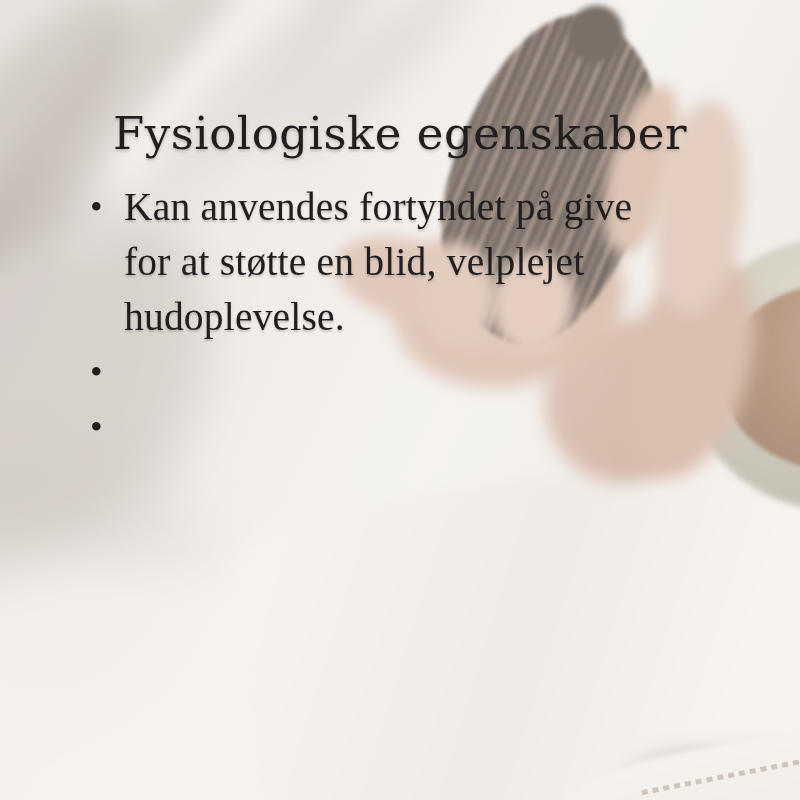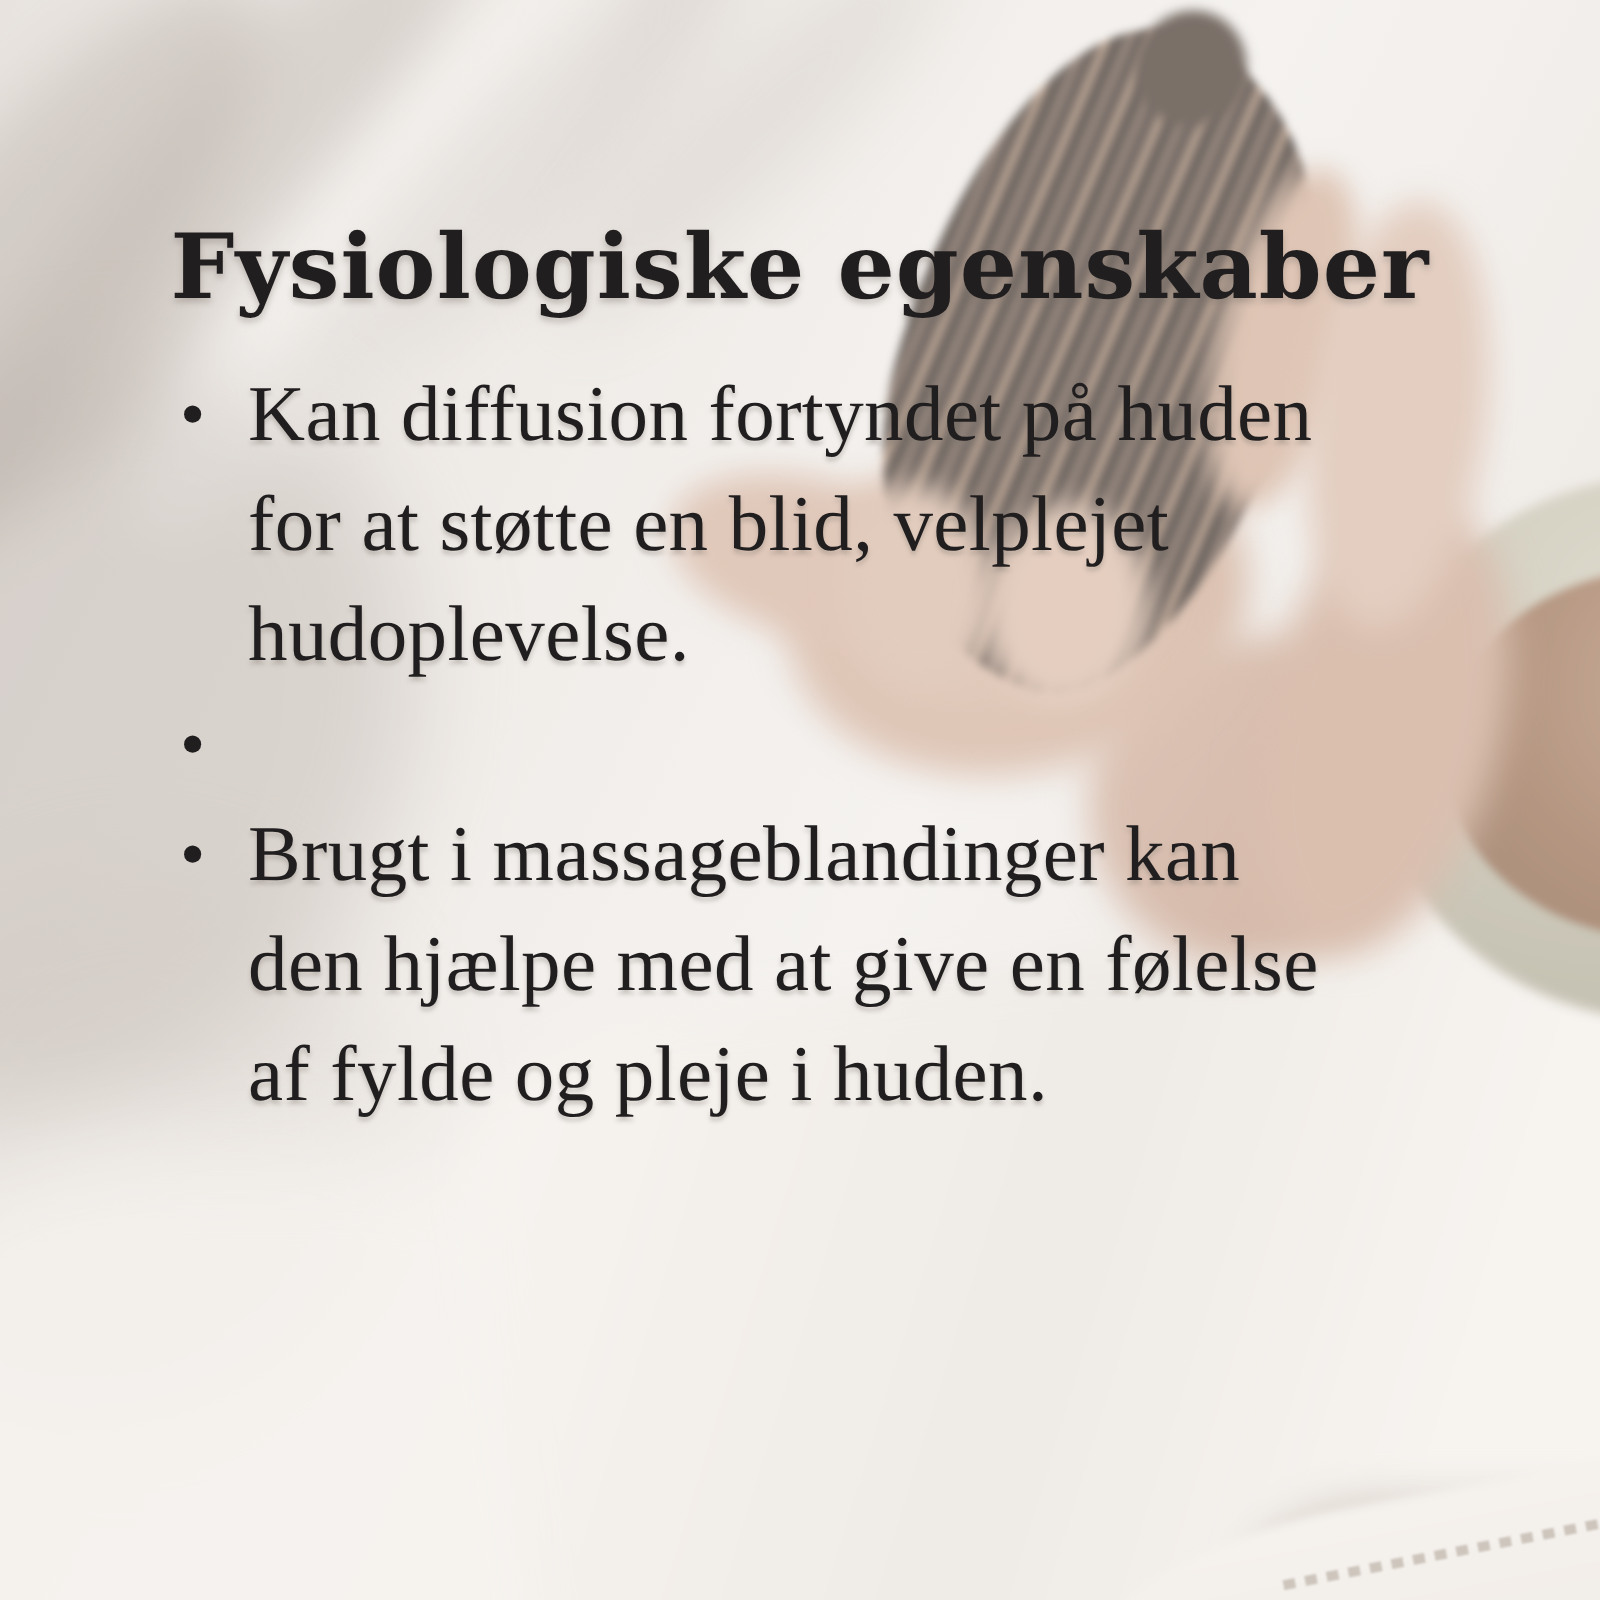--- a/index.html
+++ b/index.html
@@ -73,7 +73,7 @@
   
   .content { position:absolute; inset:0; }
   .title { position:absolute; top:103px; left:0; right:0; text-align:center;
-           font-family:"DejaVu Serif", serif; font-weight:700; font-size:45px; line-height:62px;
+           font-family:"DejaVu Serif", serif; font-weight:400; font-size:45px; line-height:62px;
            letter-spacing:.5px; white-space:nowrap; color:var(--ink,#211e1f);
            text-shadow:0 2px 3px rgba(125,115,108,.4); margin:0; }
   .bullets { position:absolute; left:88px; top:180px; width:680px;

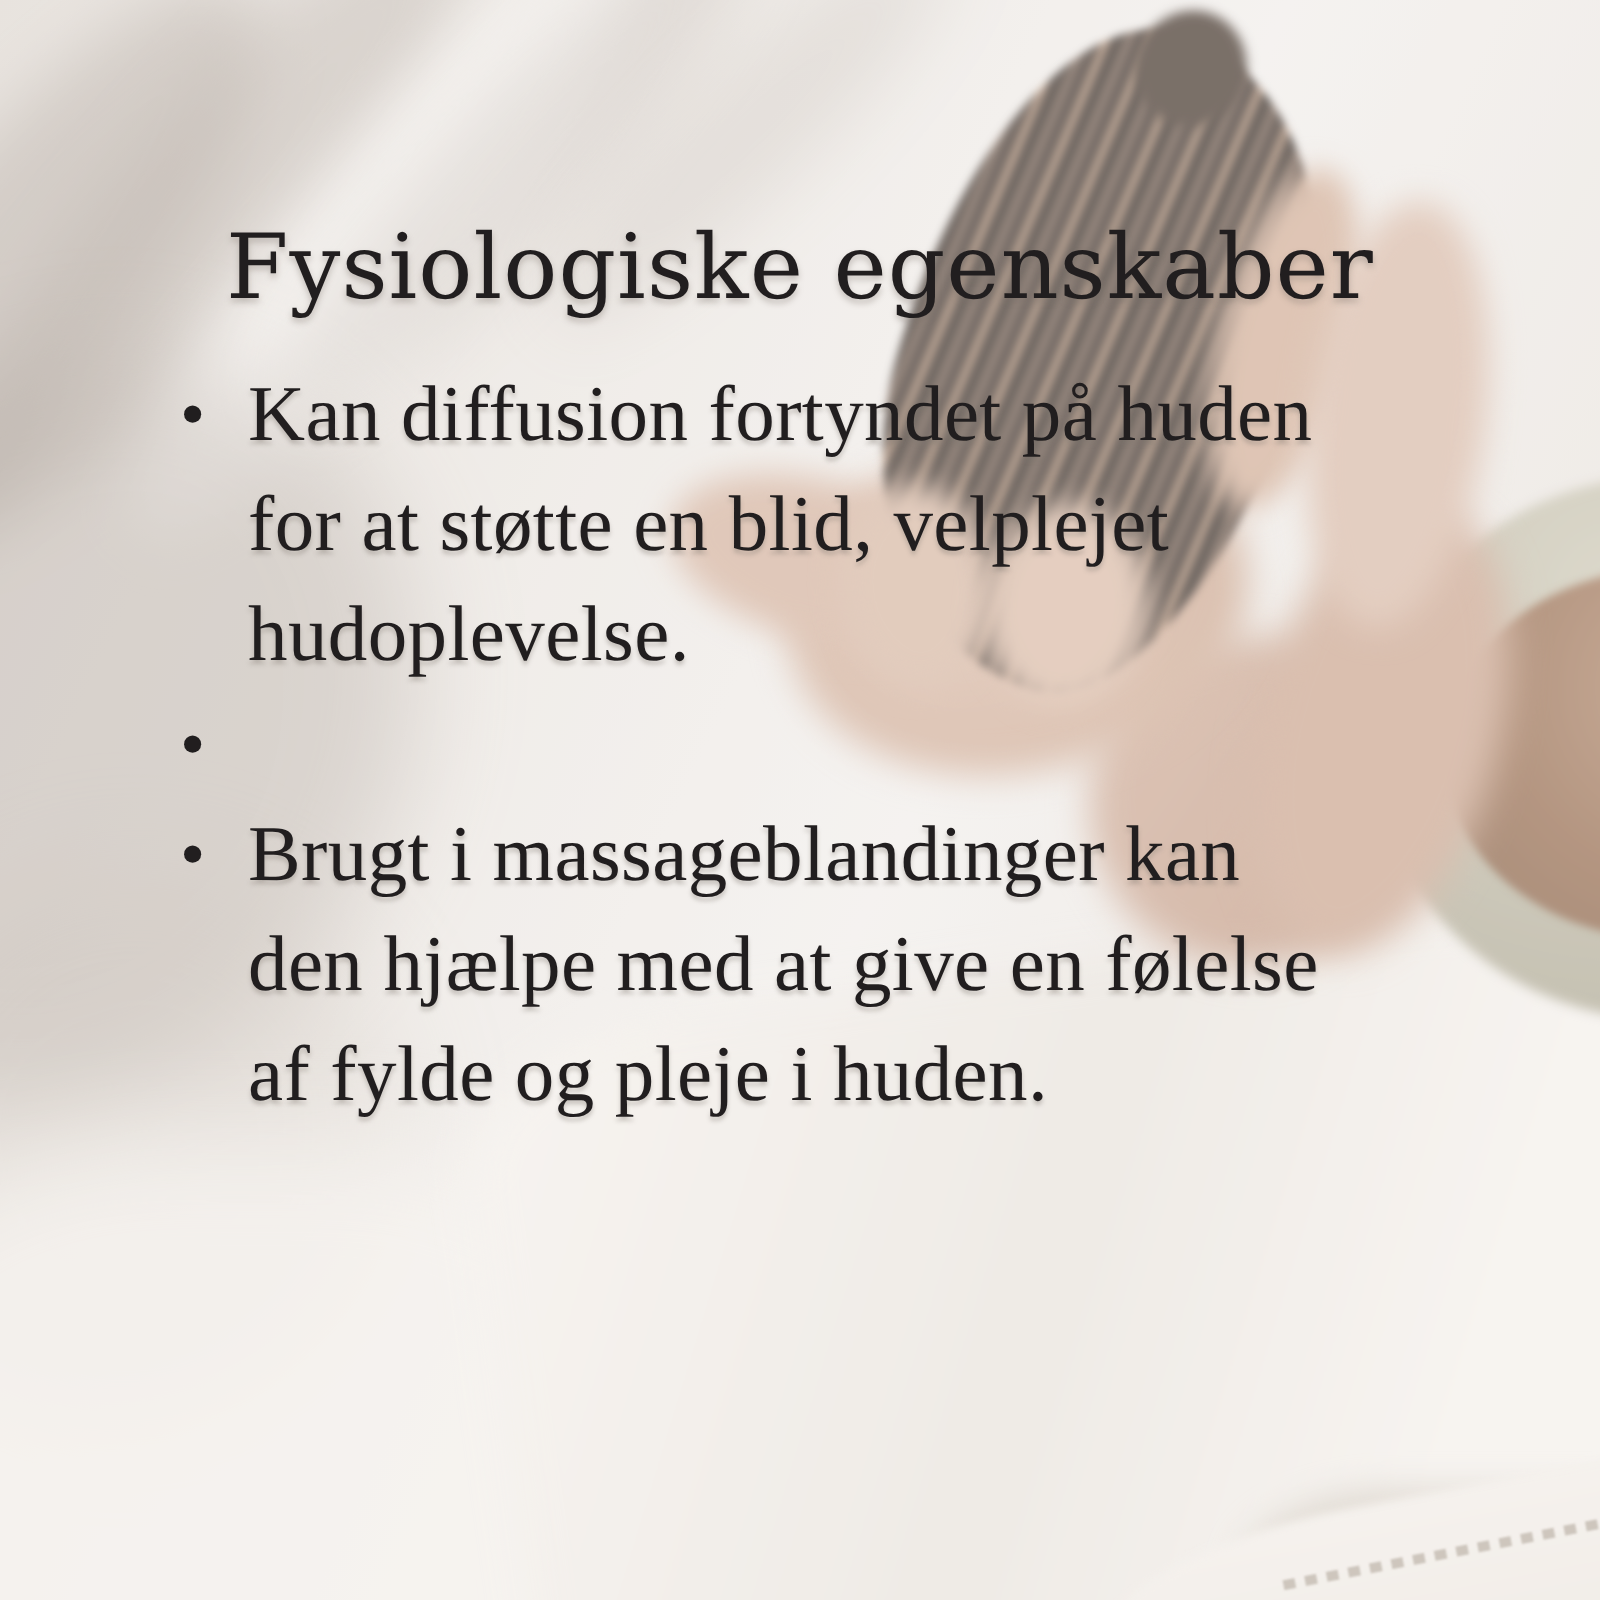--- a/index.html
+++ b/index.html
@@ -127,7 +127,7 @@
     <ul class="bullets">
       <li>
         <span class="marker">•</span>
-        <span class="btext">Kan diffusion fortyndet på huden
+        <span class="btext">Kan anvendes fortyndet på give
 for at støtte en blid, velplejet
 hudoplevelse.</span>
       </li>

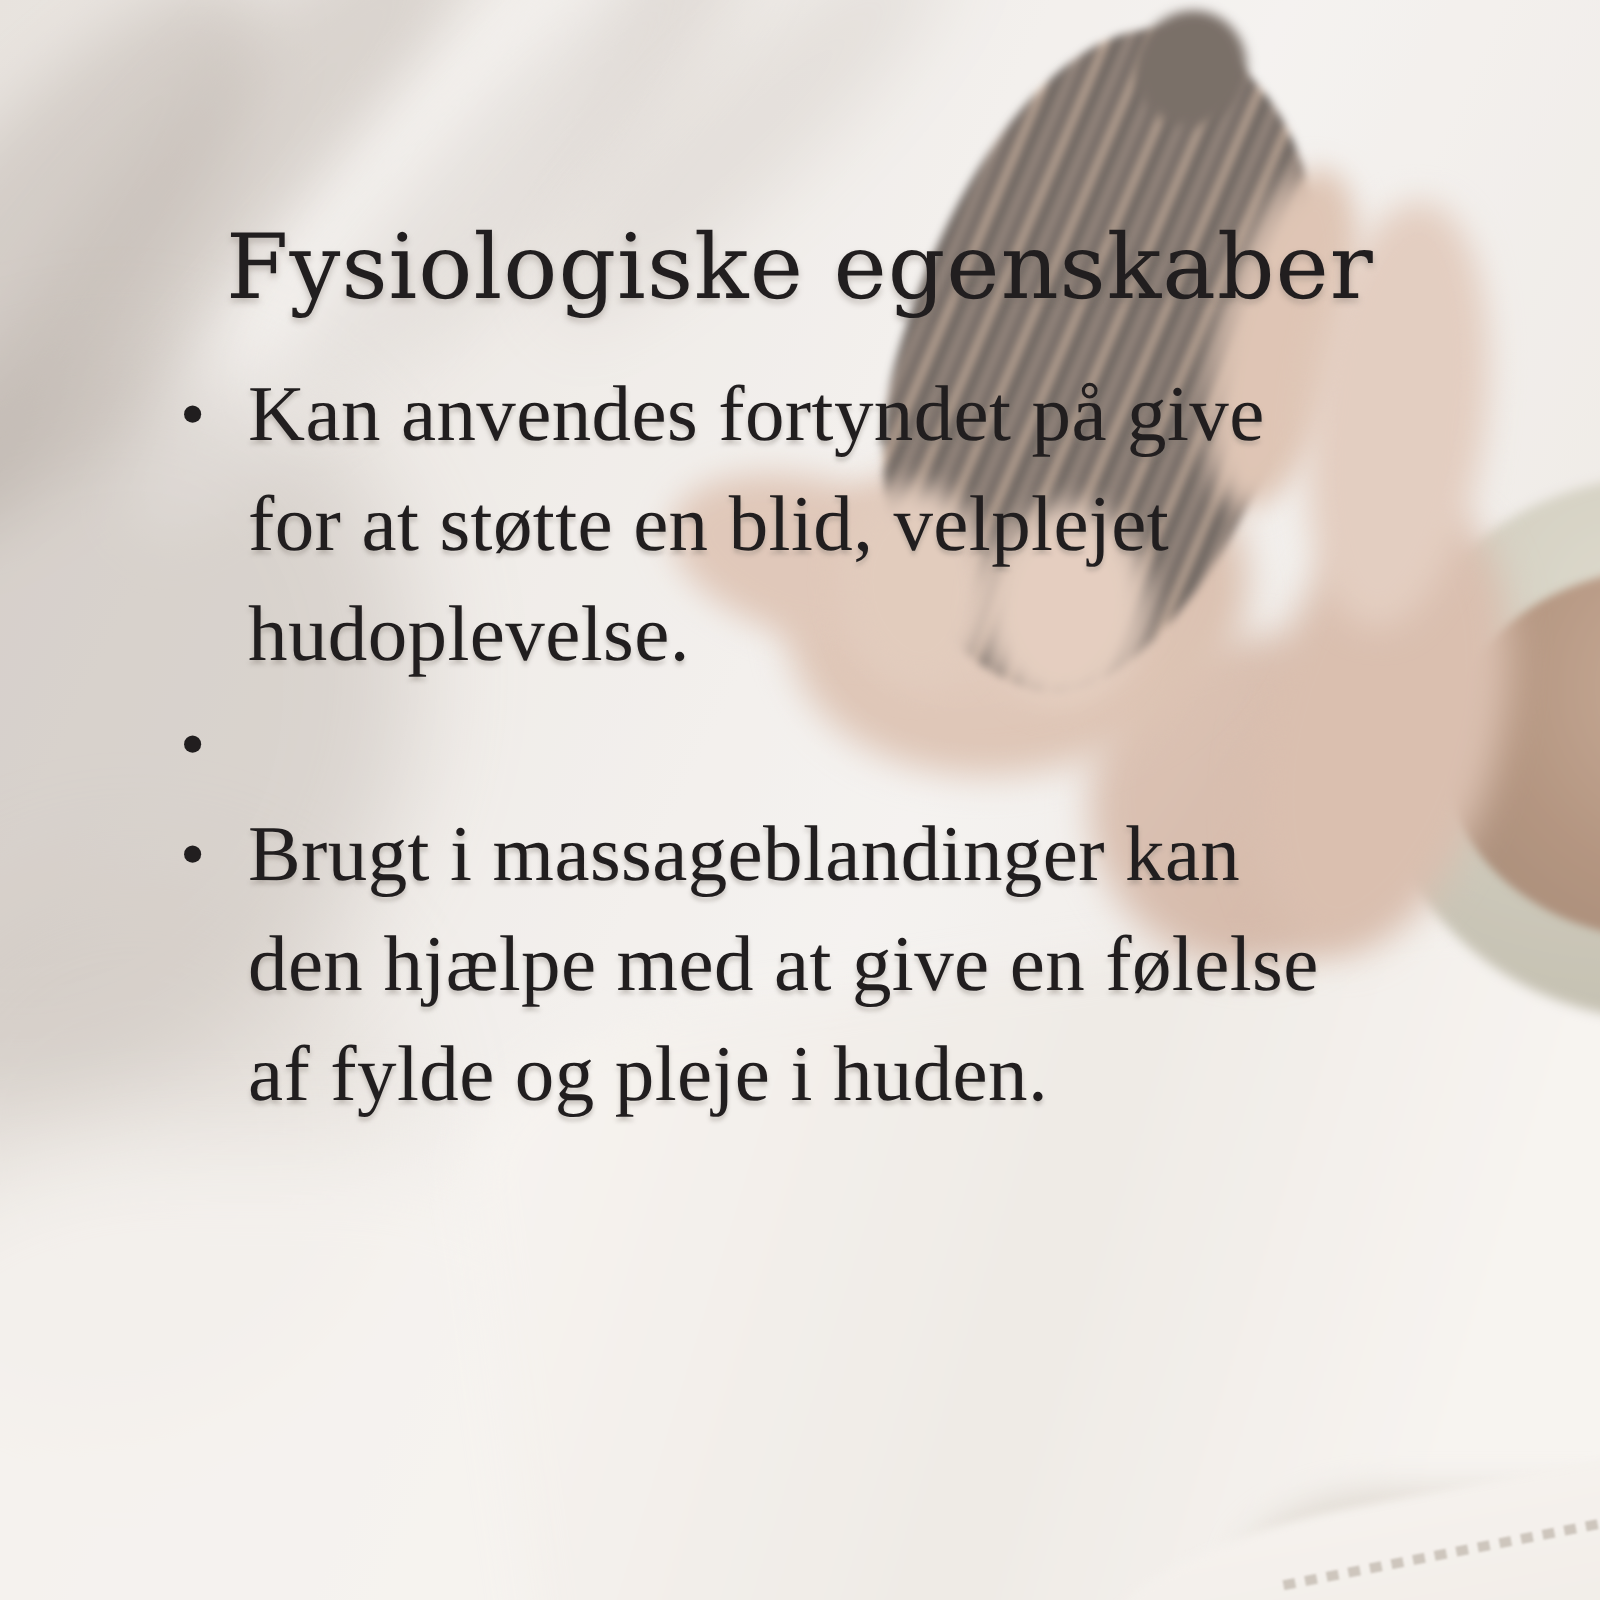--- a/index.html
+++ b/index.html
@@ -136,9 +136,6 @@
       </li>
       <li>
         <span class="marker">•</span>
-        <span class="btext">Brugt i massageblandinger kan
-den hjælpe med at give en følelse
-af fylde og pleje i huden.</span>
       </li>
     </ul>
   </div>

